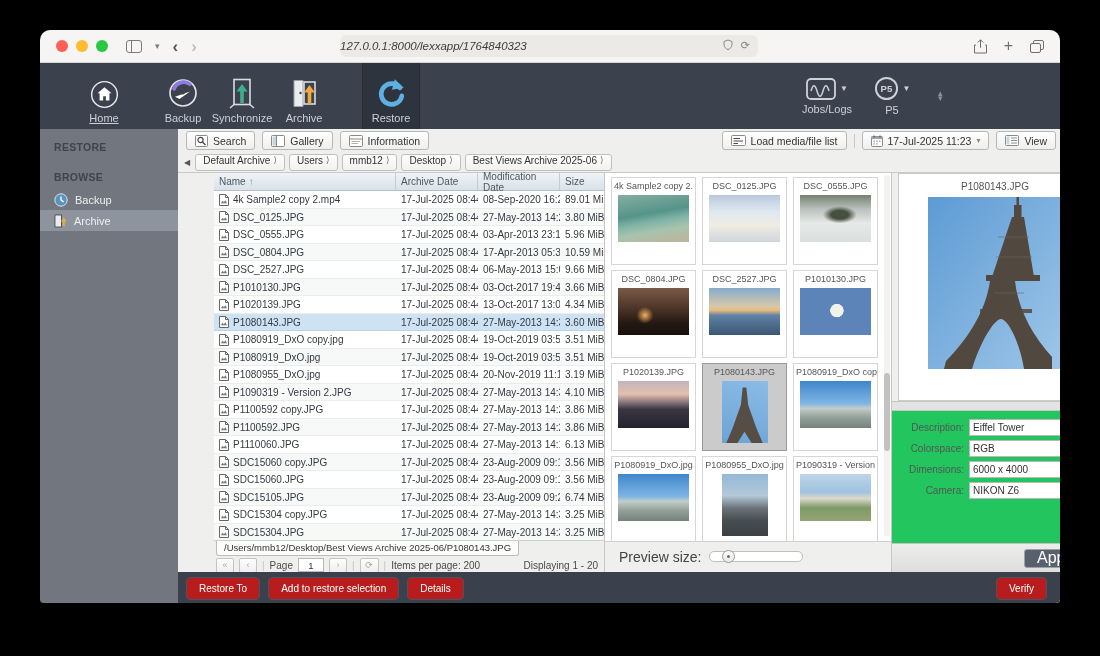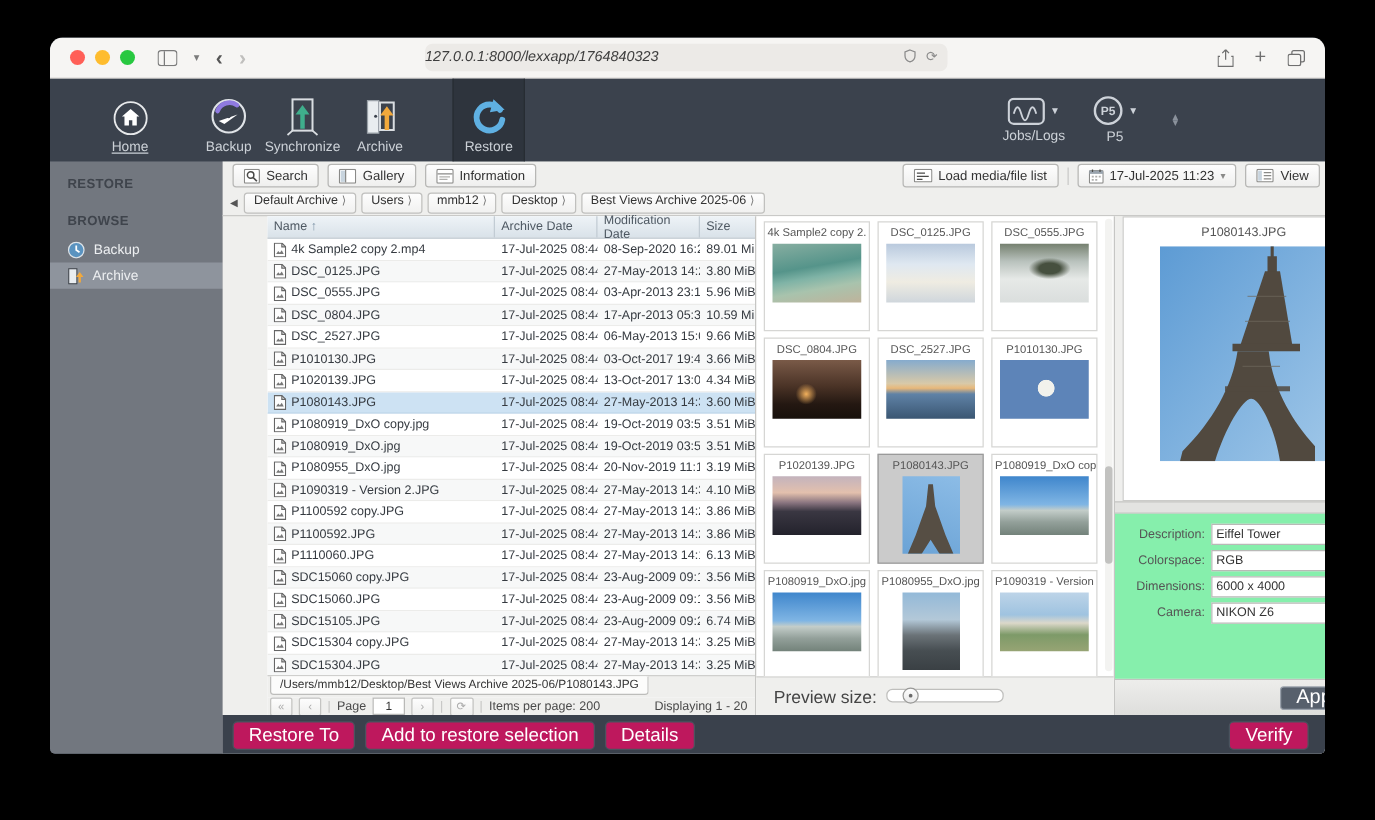--- a/index.html
+++ b/index.html
@@ -97,7 +97,7 @@
   .preview-title{font-size:10px;color:#555;padding-top:7px;}
   .preview-img{width:134px;height:172px;margin:5px auto 0;display:block;}
   .splitter{height:8px;background:#e3e3e1;border-top:1px solid #c6c6c4;border-bottom:1px solid #c6c6c4;}
-  .meta{flex:1;background:#86efac;padding-top:8px;position:relative;}
+  .meta{flex:1;background:#22c55e;padding-top:8px;position:relative;}
   .meta-row{display:flex;align-items:center;margin-bottom:4px;}
   .meta-label{width:72px;text-align:right;font-size:10px;color:#555;padding-right:5px;flex:none;}
   .meta-input{width:114px;height:13px;border:1px solid #b9b9b7;font-size:10px;color:#333;padding:1px 3px;background:#fff;}

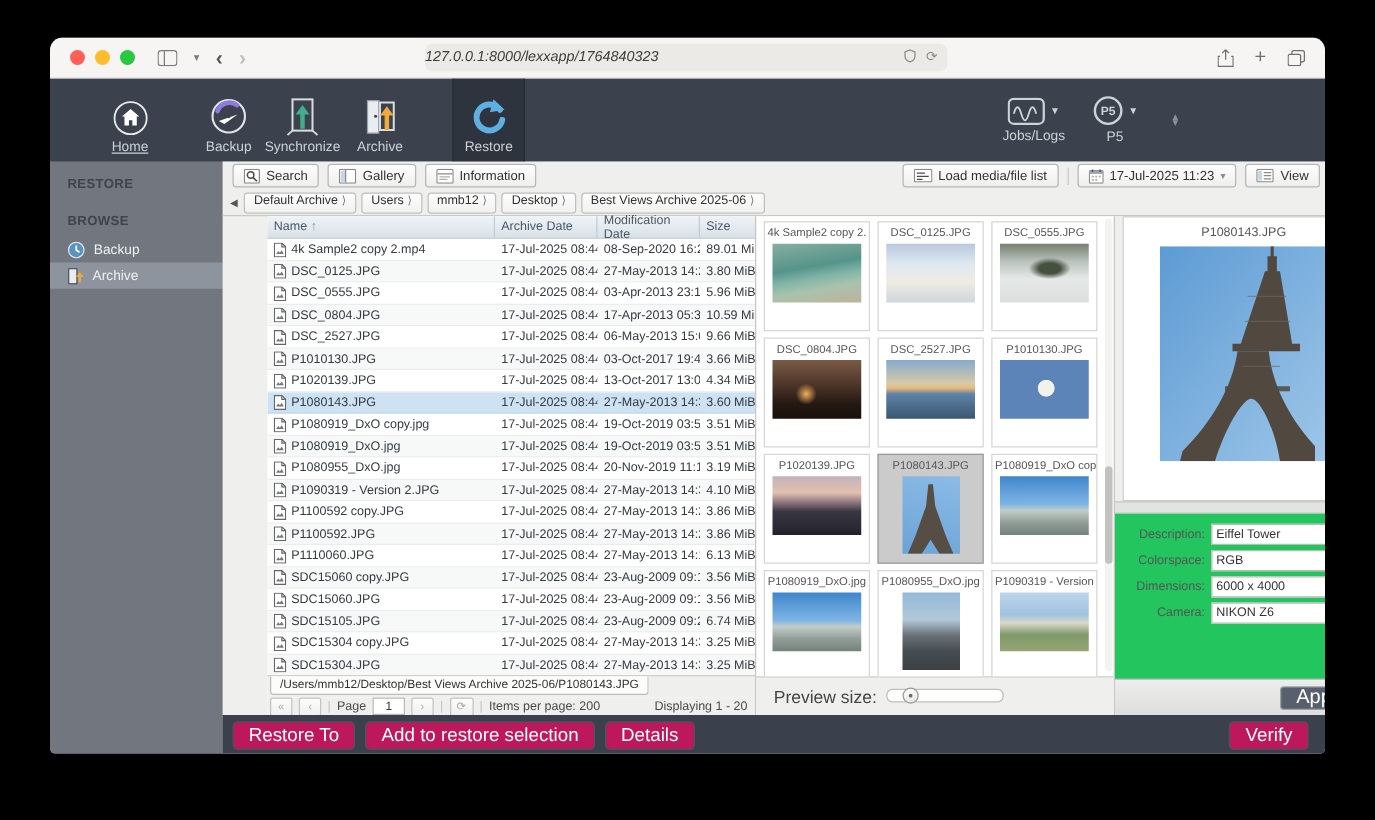--- a/index.html
+++ b/index.html
@@ -109,8 +109,8 @@
              color:#fff;font-size:16px;display:flex;align-items:center;}
   
   .bottombar{height:32px;background:#3a414c;display:flex;align-items:center;gap:8px;padding:0 13px 0 8px;}
-  .dbtn{height:21px;padding:0 12px;background:#be185d;border:1px solid #4a535e;border-radius:4px;color:#fff;
-        font-size:15px;display:flex;align-items:center;}
+  .dbtn{height:21px;padding:0 12px;background:#b91c1c;border:1px solid #4a535e;border-radius:4px;color:#fff;
+        font-size:10px;display:flex;align-items:center;}
   .dbtn.verify{margin-left:auto;}
   svg{display:block;}
 </style>

